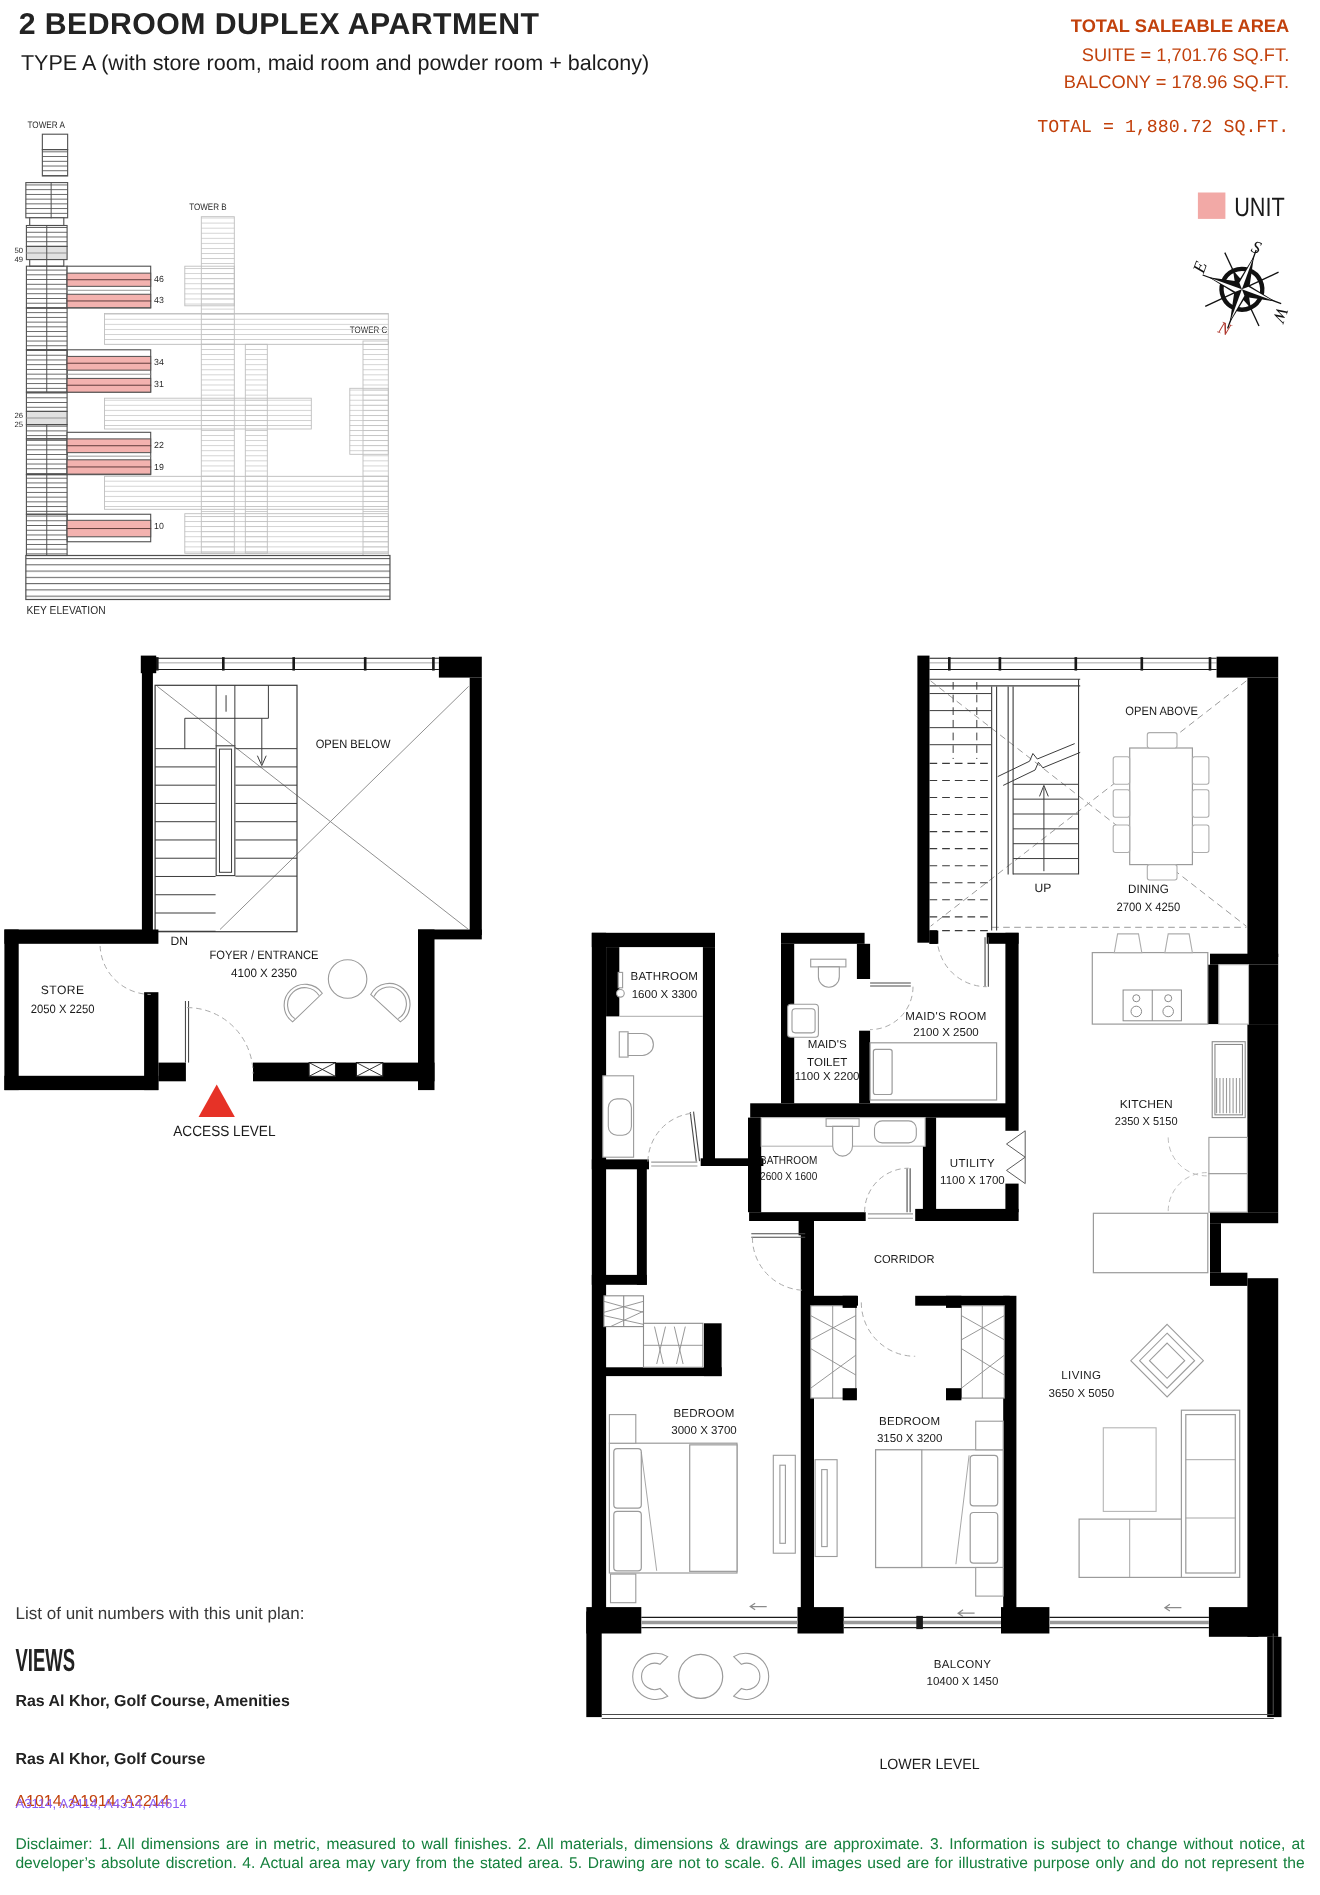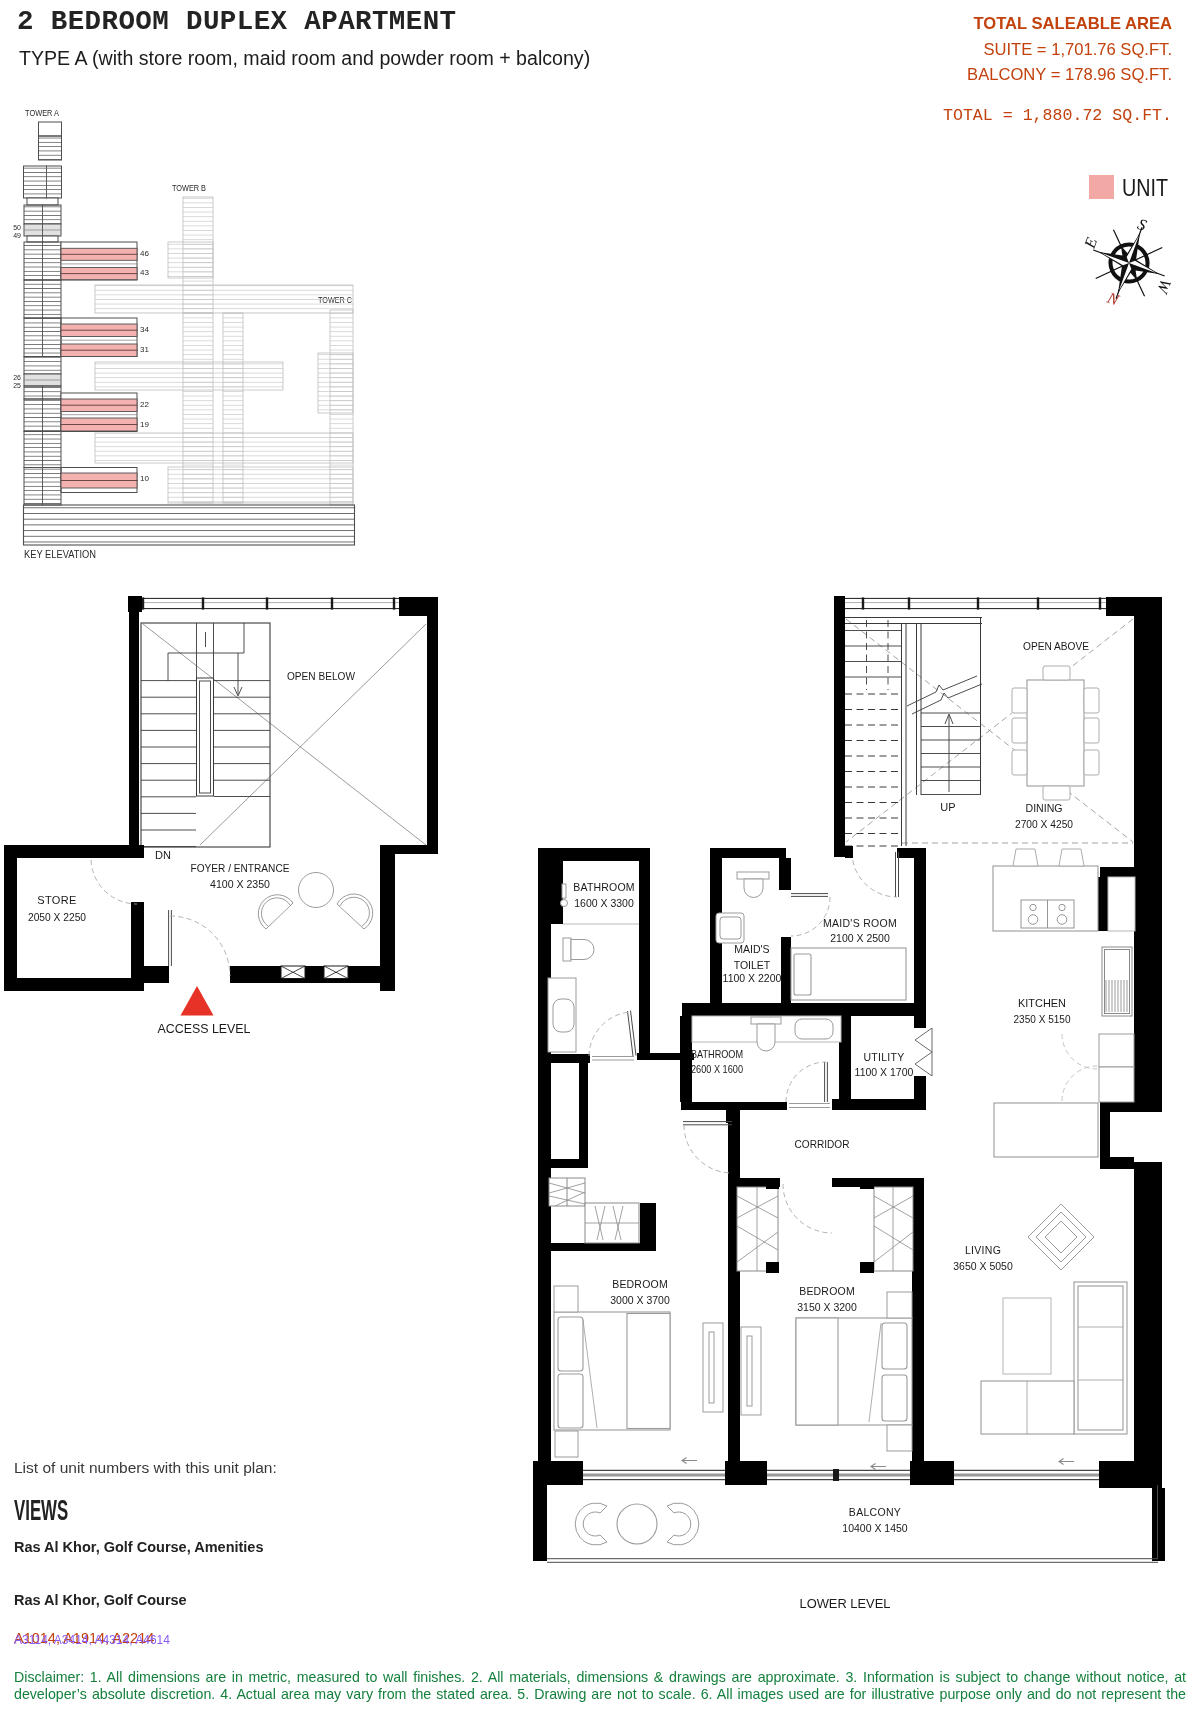--- a/index.html
+++ b/index.html
@@ -6,7 +6,7 @@
 .page{position:relative;width:1200px;height:1723px;background:#fff;overflow:hidden;
  font-family:"Liberation Sans",sans-serif;}
 .abs{position:absolute;}
-.ser{font-family:Liberation Mono, monospace;}
+.ser{font-family:Liberation Sans, sans-serif;}
 </style>
 </head>
 <body>

